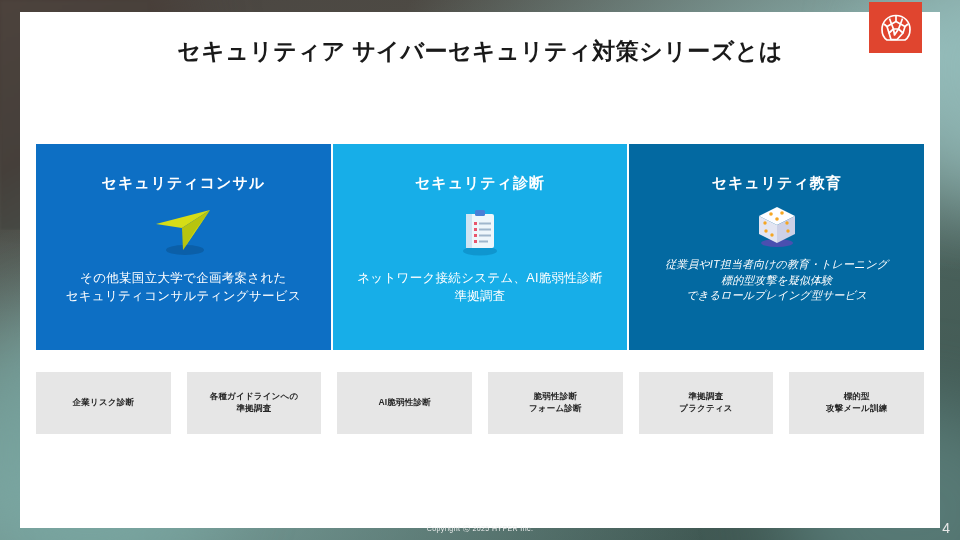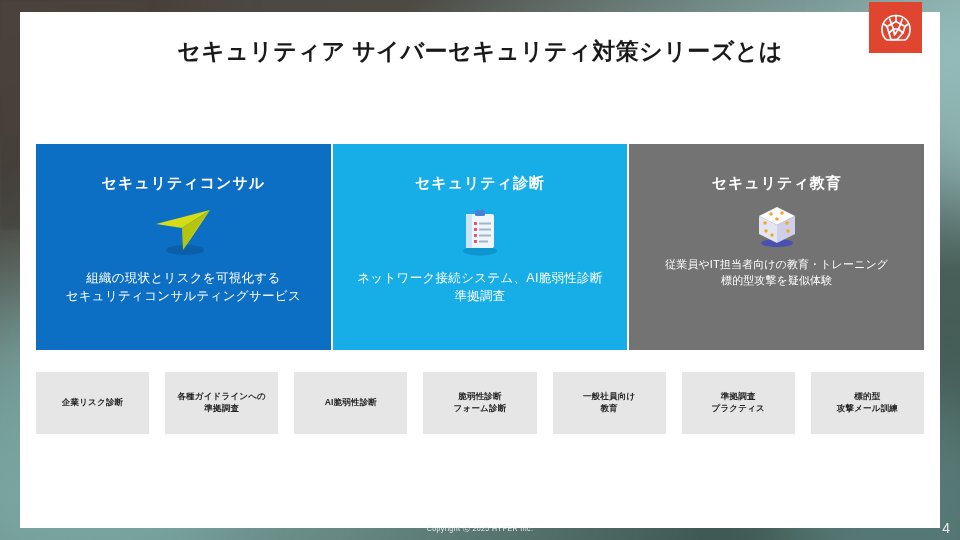--- a/index.html
+++ b/index.html
@@ -107,7 +107,7 @@
   }
   .column.c1 { background: #0d6fc4; }
   .column.c2 { background: #17aee8; }
-  .column.c3 { background: #737373; }
+  .column.c3 { background: #0369a1; }
 
   .col-heading {
     margin-top: 30px;

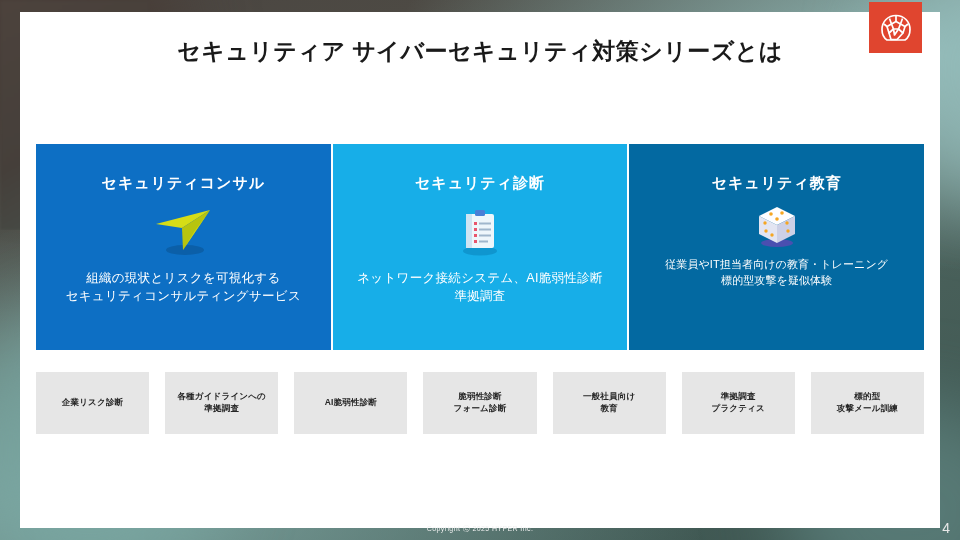--- a/index.html
+++ b/index.html
@@ -140,6 +140,7 @@
     font-size: 11px;
     line-height: 1.42;
     letter-spacing: .1px;
+    font-style: italic;
   }
 
   

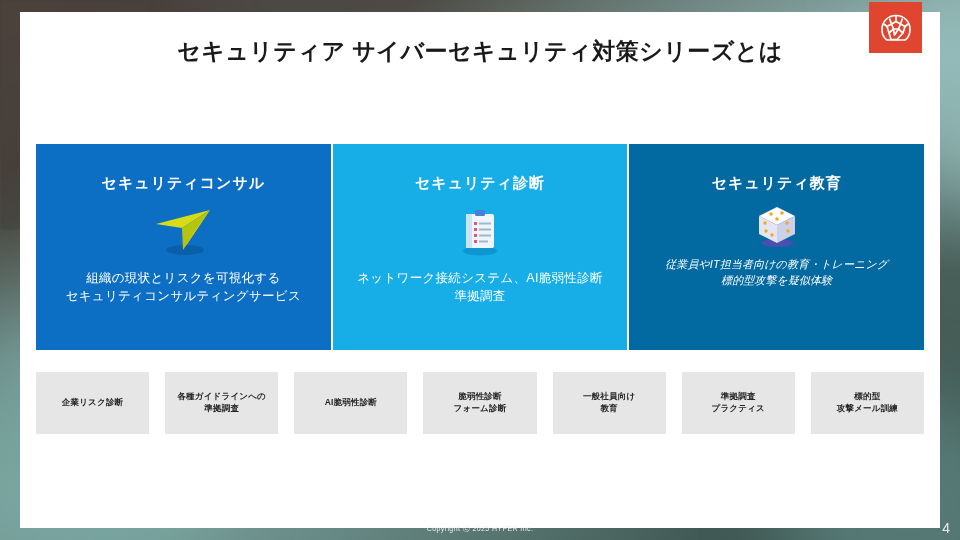--- a/index.html
+++ b/index.html
@@ -215,7 +215,7 @@
           </svg>
         </div>
         <div class="col-body">
-          <div>組織の現状とリスクを可視化する</div>
+          <div>その他某国立大学で企画考案された</div>
           <div>セキュリティコンサルティングサービス</div>
         </div>
       </div>

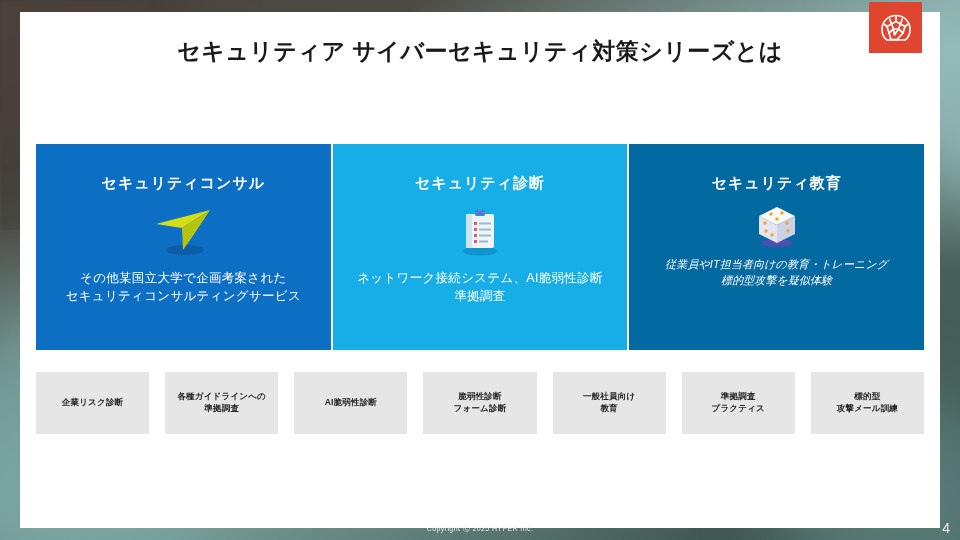--- a/index.html
+++ b/index.html
@@ -271,6 +271,7 @@
         <div class="col-body">
           <div>従業員やIT担当者向けの教育・トレーニング</div>
           <div>標的型攻撃を疑似体験</div>
+          <div>できるロールプレイング型サービス</div>
         </div>
       </div>
 

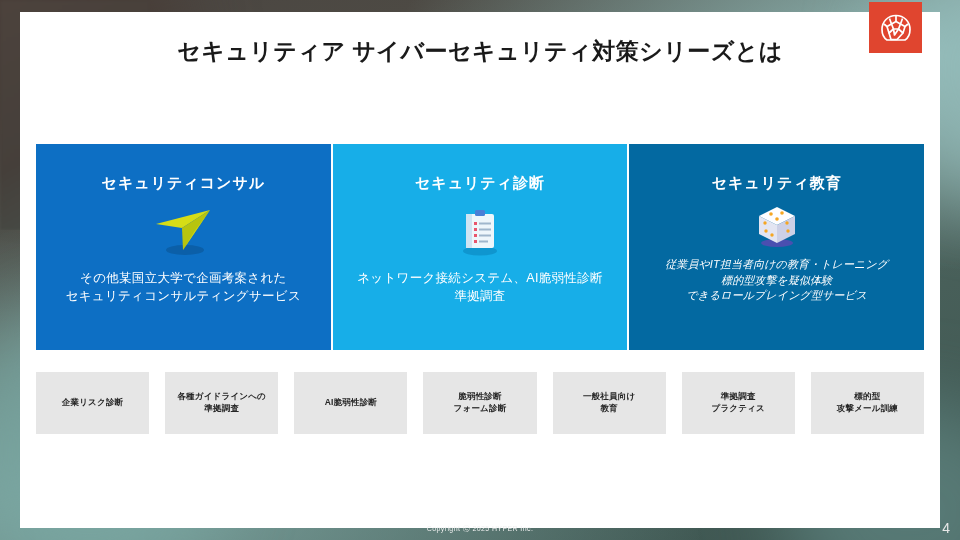--- a/index.html
+++ b/index.html
@@ -302,12 +302,6 @@
       </div>
       <div class="chip">
         <div>
-          <div>一般社員向け</div>
-          <div>教育</div>
-        </div>
-      </div>
-      <div class="chip">
-        <div>
           <div>準拠調査</div>
           <div>プラクティス</div>
         </div>

